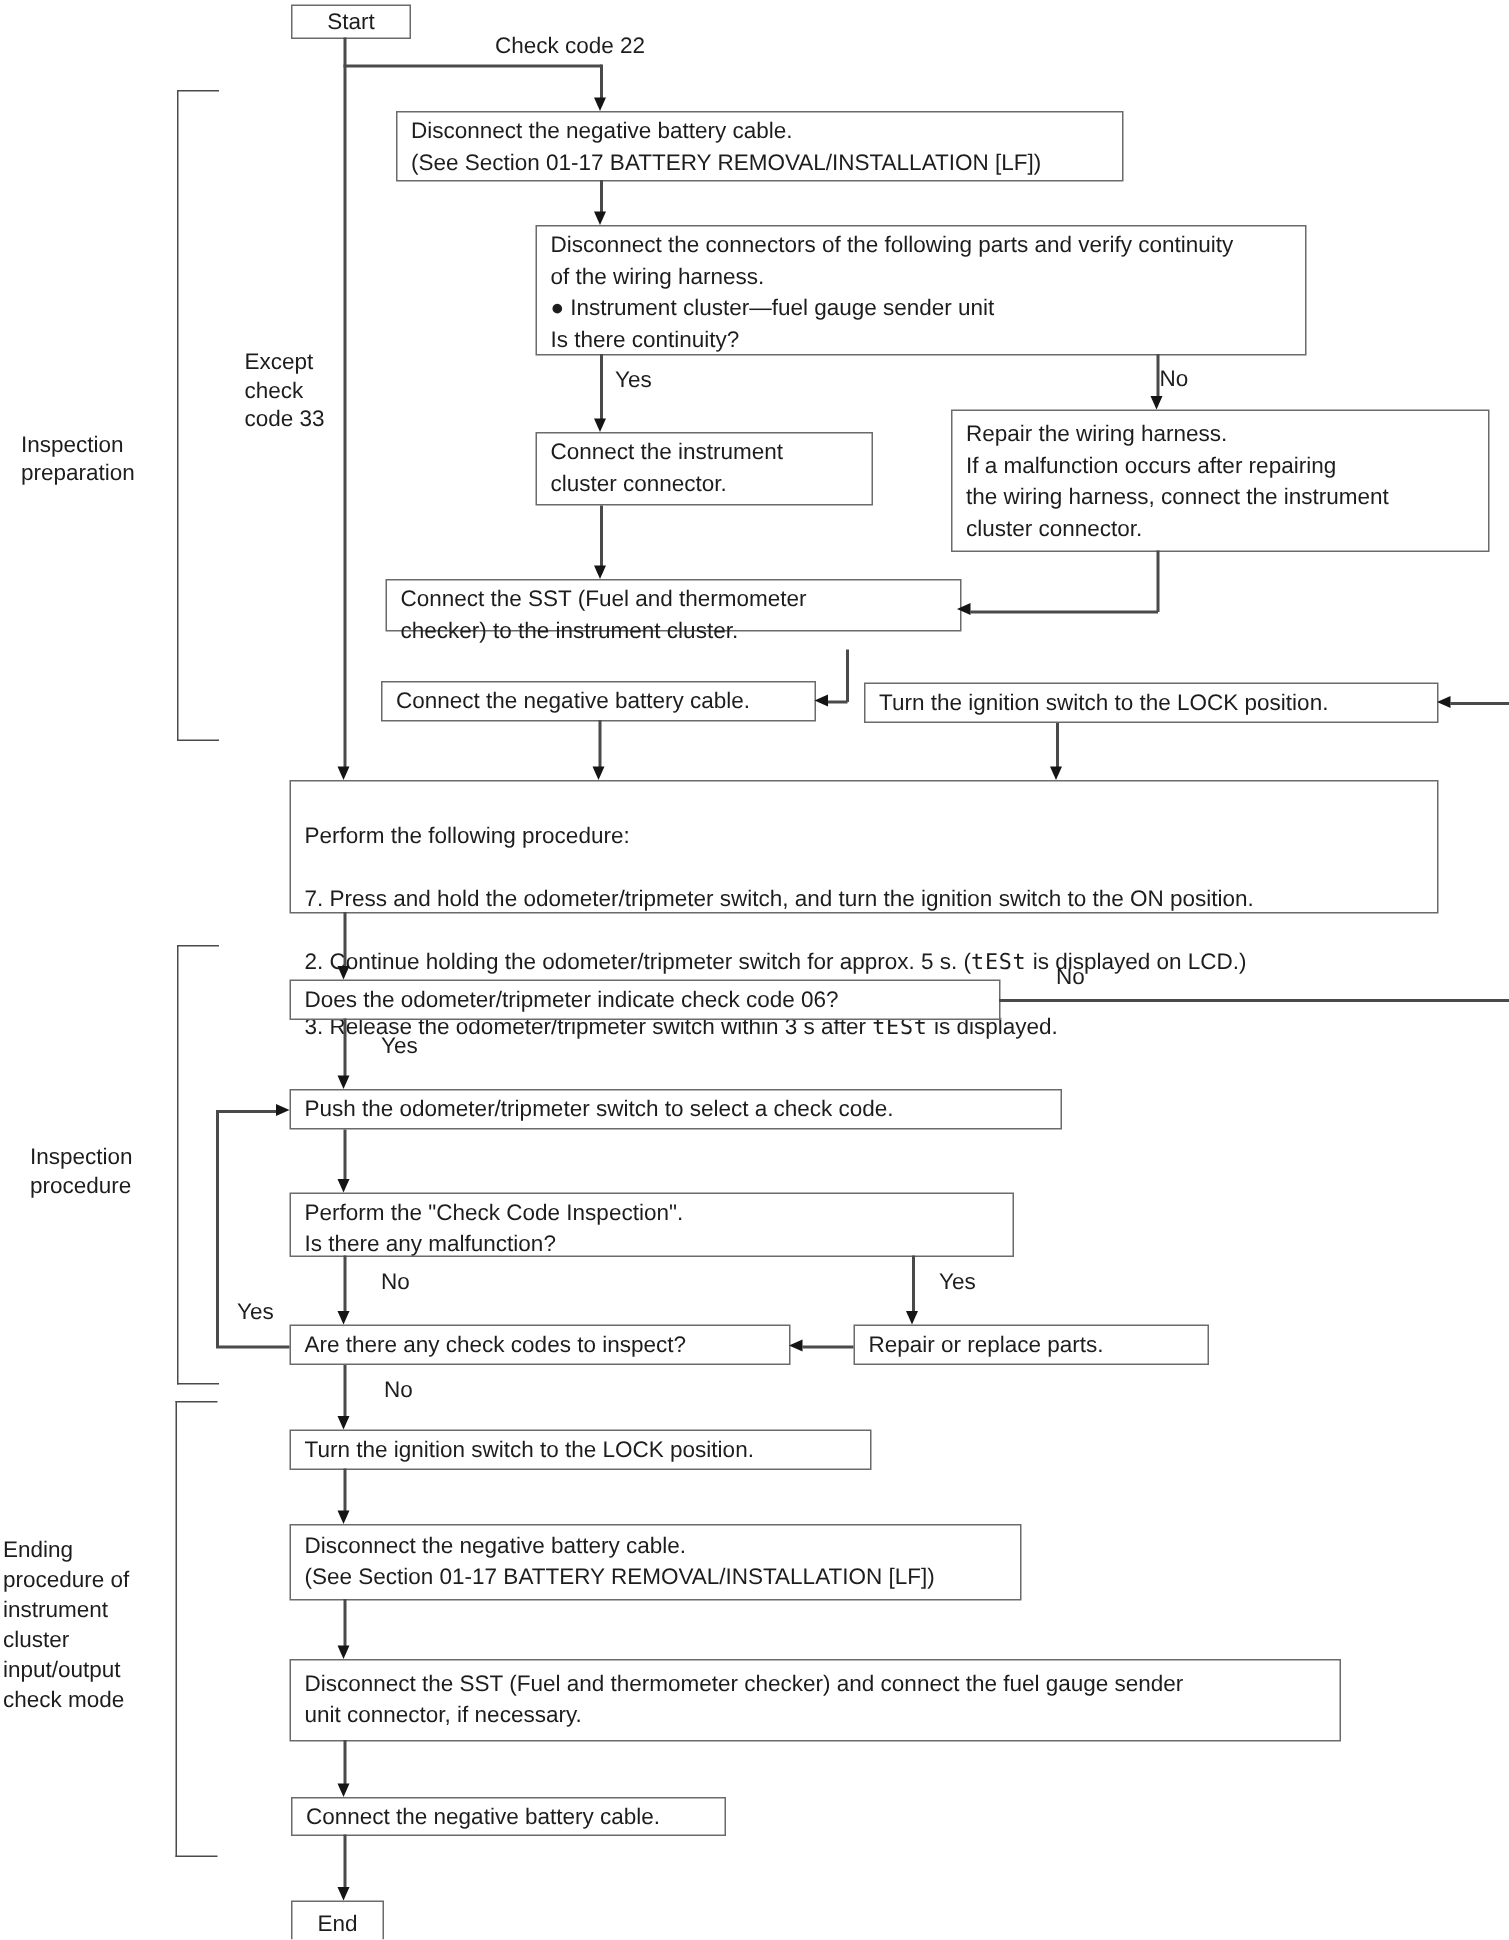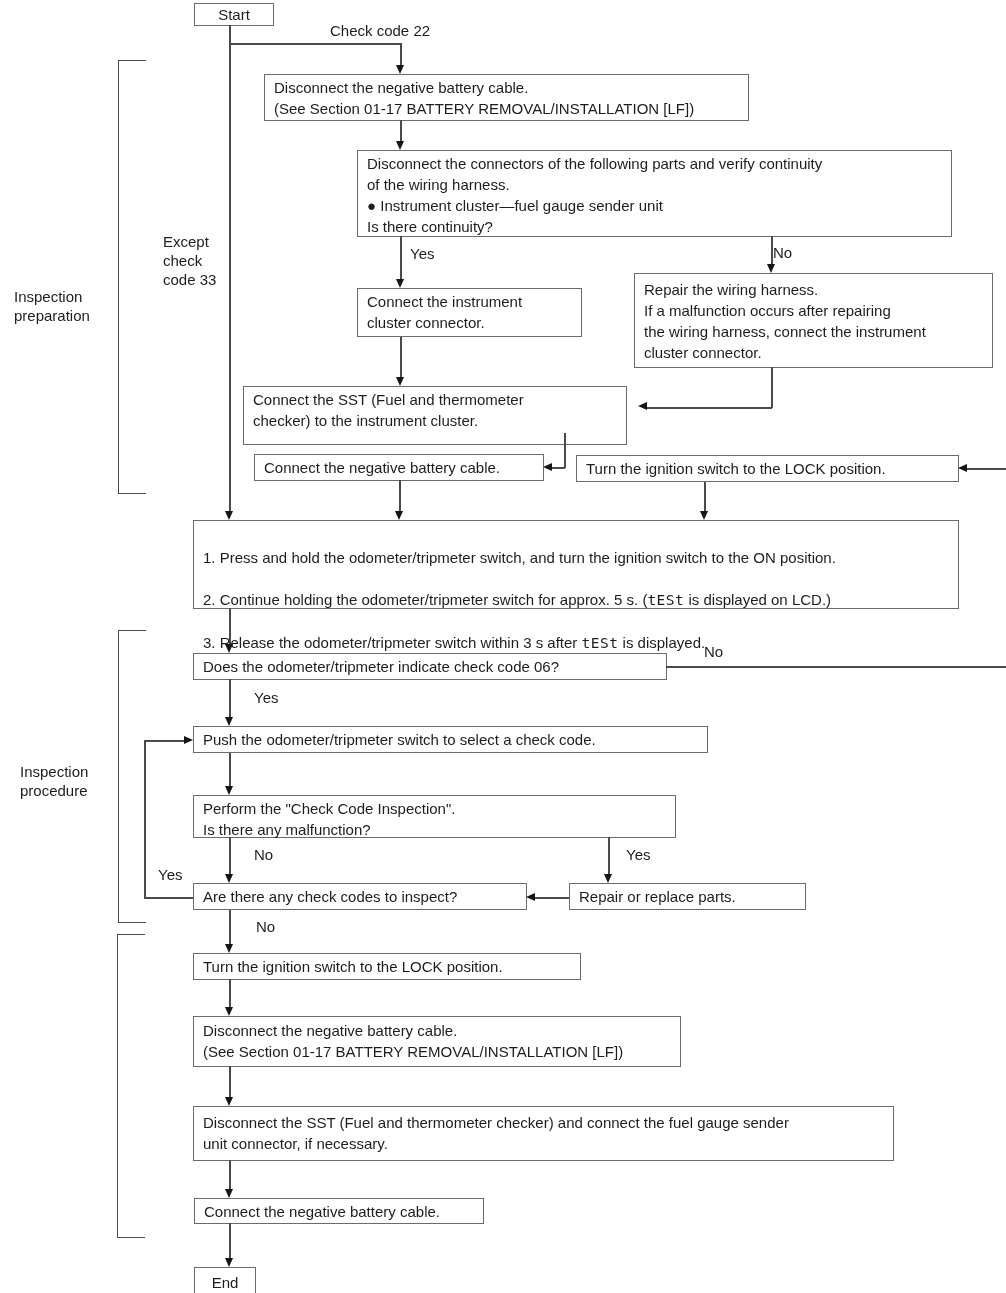--- a/index.html
+++ b/index.html
@@ -45,7 +45,7 @@
   <div class="node center" style="left:194px;top:3px;width:80px;height:23px">Start</div>
   <div class="node" style="left:264px;top:74px;width:485px;height:47px">Disconnect the negative battery cable.
 (See Section 01-17 BATTERY REMOVAL/INSTALLATION [LF])</div>
-  <div class="node" style="left:357px;top:150px;width:595px;height:87px">Disconnect the connectors of the following parts and verify continuity
+  <div class="node" style="left:357px;top:150px;width:514px;height:87px">Disconnect the connectors of the following parts and verify continuity
 of the wiring harness.
 ● Instrument cluster—fuel gauge sender unit
 Is there continuity?</div>

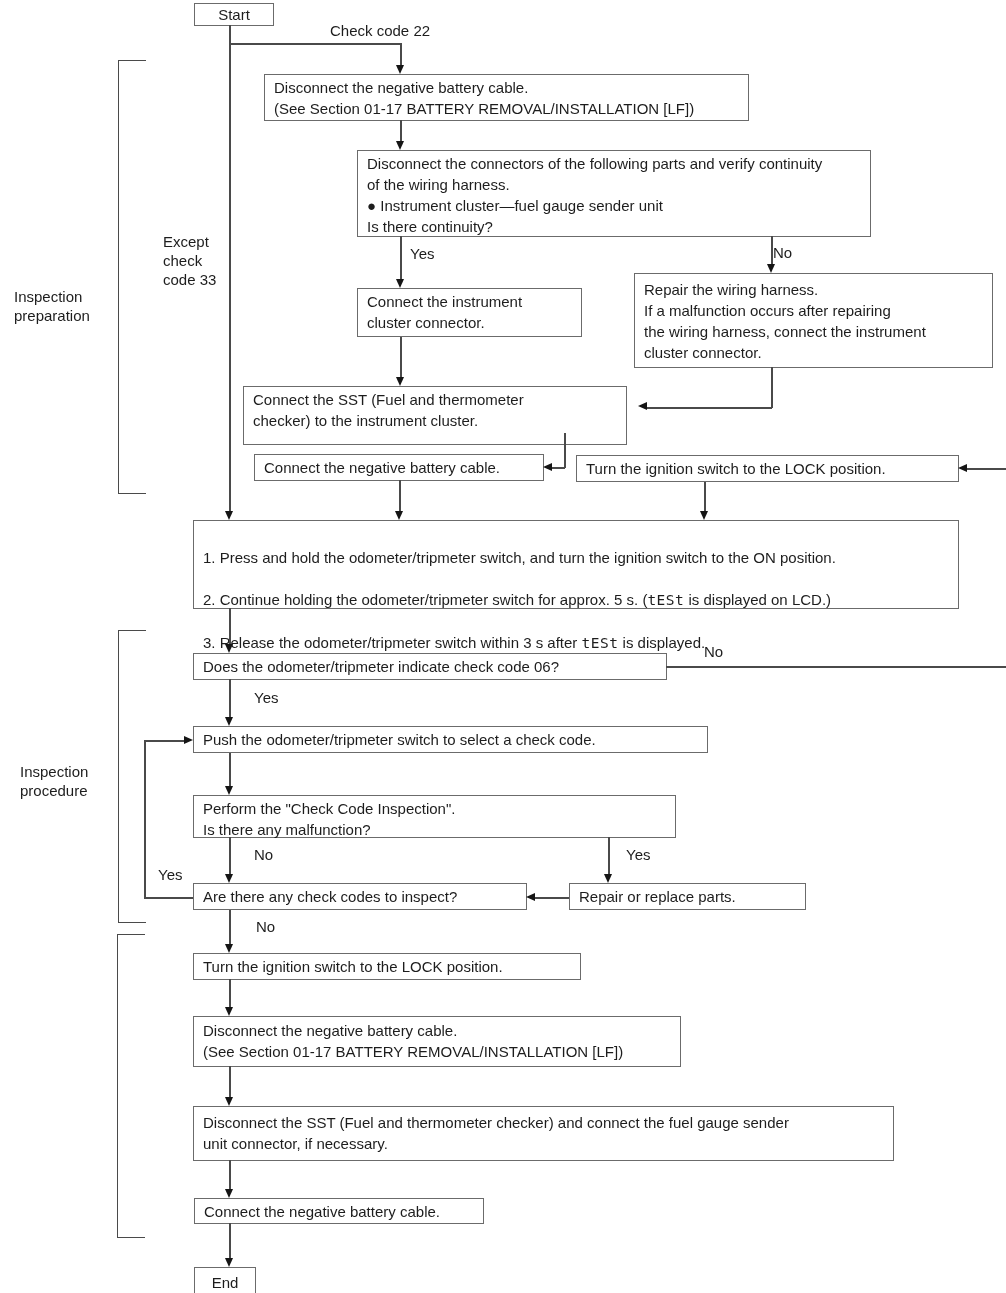--- a/index.html
+++ b/index.html
@@ -55,7 +55,7 @@
 If a malfunction occurs after repairing
 the wiring harness, connect the instrument
 cluster connector.</div>
-  <div class="node" style="left:243px;top:386px;width:384px;height:59px">Connect the SST (Fuel and thermometer
+  <div class="node" style="left:257px;top:386px;width:384px;height:35px">Connect the SST (Fuel and thermometer
 checker) to the instrument cluster.</div>
   <div class="node" style="left:254px;top:454px;width:290px;height:27px">Connect the negative battery cable.</div>
   <div class="node" style="left:576px;top:455px;width:383px;height:27px">Turn the ignition switch to the LOCK position.</div>

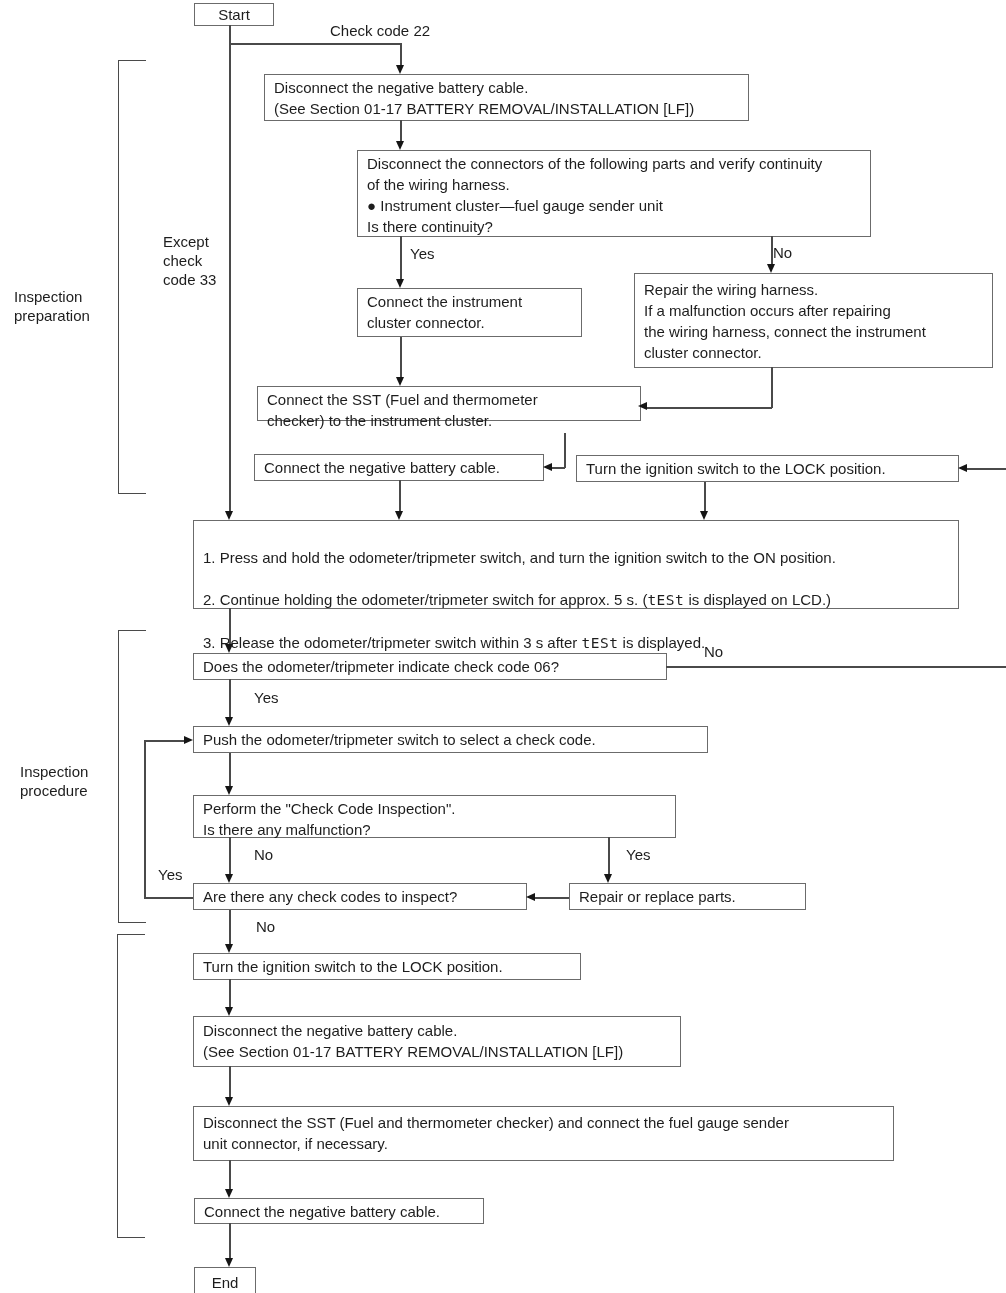--- a/index.html
+++ b/index.html
@@ -61,6 +61,7 @@
   <div class="node" style="left:576px;top:455px;width:383px;height:27px">Turn the ignition switch to the LOCK position.</div>
 
   <div class="node" style="left:193px;top:520px;width:766px;height:89px;padding-top:5px">
+    <div class="pstep">Perform the following procedure:</div>
     <div class="pstep">1. Press and hold the odometer/tripmeter switch, and turn the ignition switch to the ON position.</div>
     <div class="pstep"><span>2. Continue holding the odometer/tripmeter switch for approx. 5 s. (</span><span class="lcd">tESt</span><span> is displayed on LCD.)</span></div>
     <div class="pstep"><span>3. Release the odometer/tripmeter switch within 3 s after </span><span class="lcd">tESt</span><span> is displayed.</span></div>

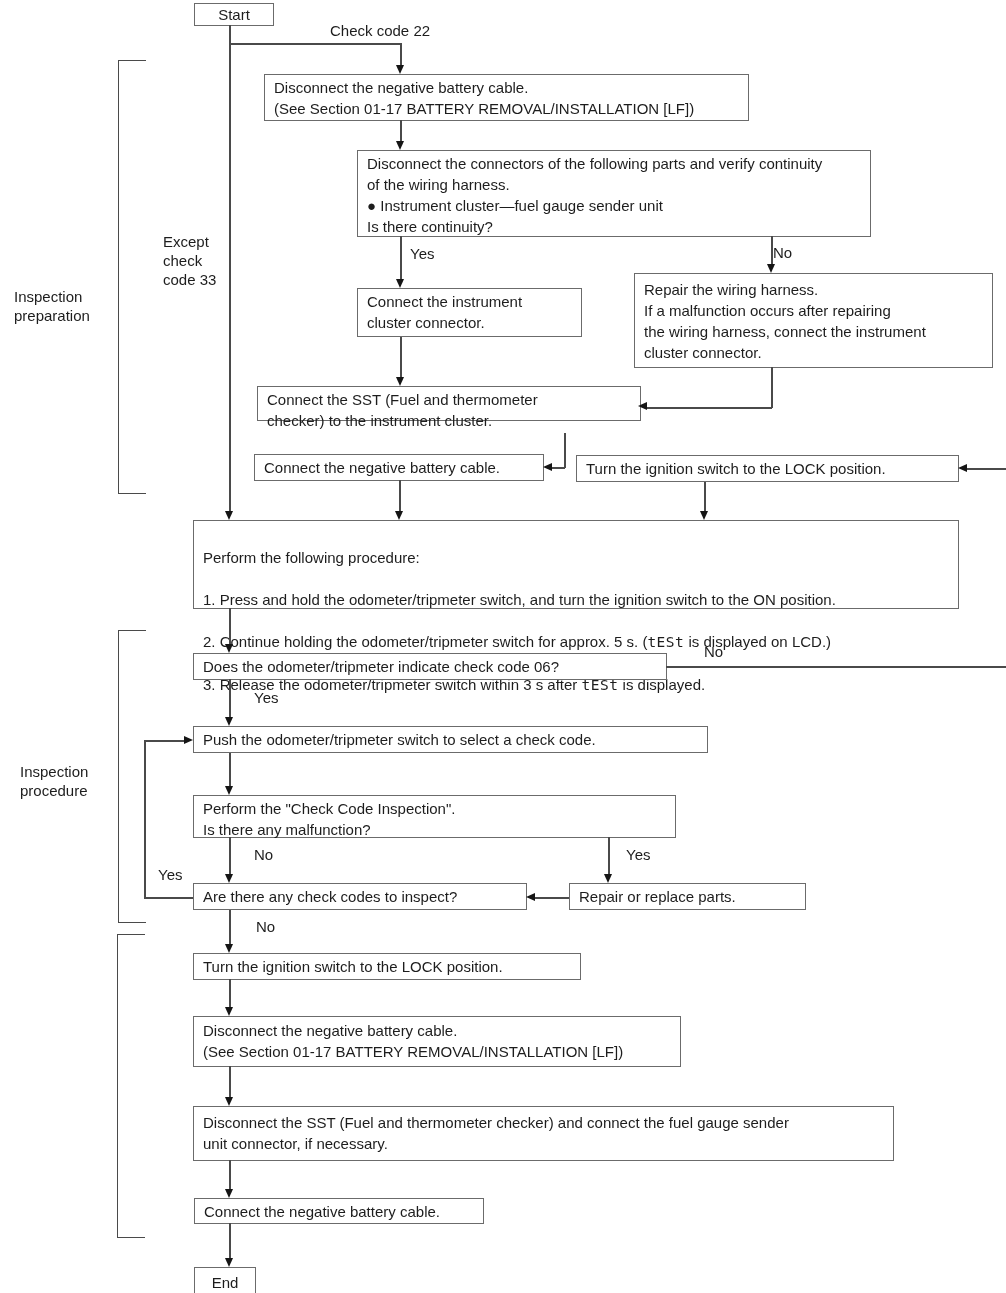--- a/index.html
+++ b/index.html
@@ -62,7 +62,7 @@
 
   <div class="node" style="left:193px;top:520px;width:766px;height:89px;padding-top:5px">
     <div class="pstep">Perform the following procedure:</div>
-    <div class="pstep">1. Press and hold the odometer/tripmeter switch, and turn the ignition switch to the ON position.</div>
+    <div class="pstep">7. Press and hold the odometer/tripmeter switch, and turn the ignition switch to the ON position.</div>
     <div class="pstep"><span>2. Continue holding the odometer/tripmeter switch for approx. 5 s. (</span><span class="lcd">tESt</span><span> is displayed on LCD.)</span></div>
     <div class="pstep"><span>3. Release the odometer/tripmeter switch within 3 s after </span><span class="lcd">tESt</span><span> is displayed.</span></div>
   </div>

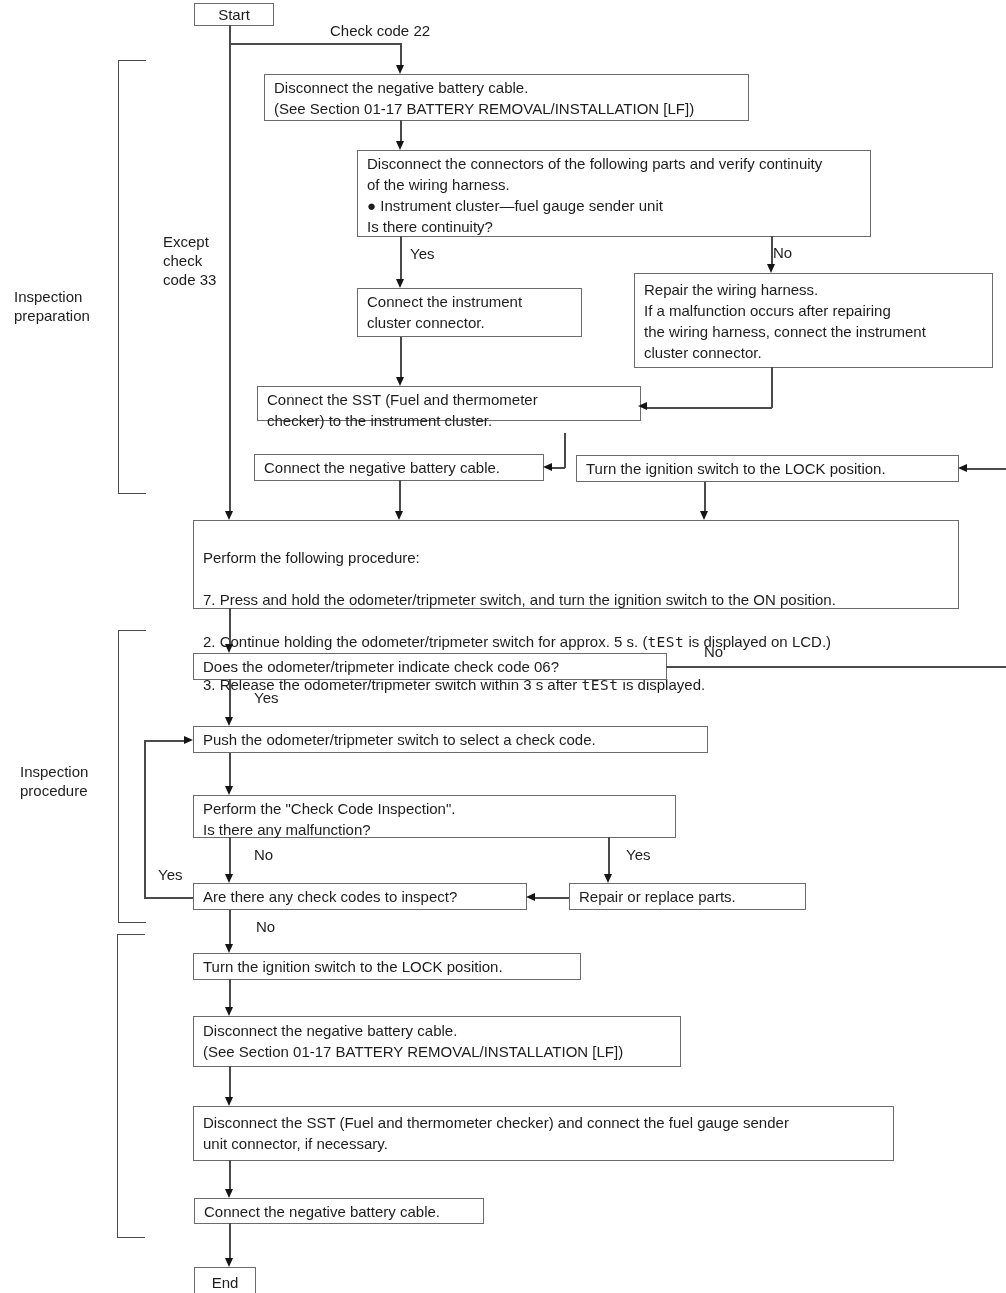--- a/index.html
+++ b/index.html
@@ -36,6 +36,12 @@
 preparation</div>
   <div class="side-label" style="left:20px;top:762px">Inspection
 procedure</div>
+  <div class="side-label" style="left:2px;top:1024px;line-height:20px">Ending
+procedure of
+instrument
+cluster
+input/output
+check mode</div>
 
   <div class="yn" style="left:330px;top:23px">Check code 22</div>
   <div class="side-label" style="left:163px;top:232px">Except

